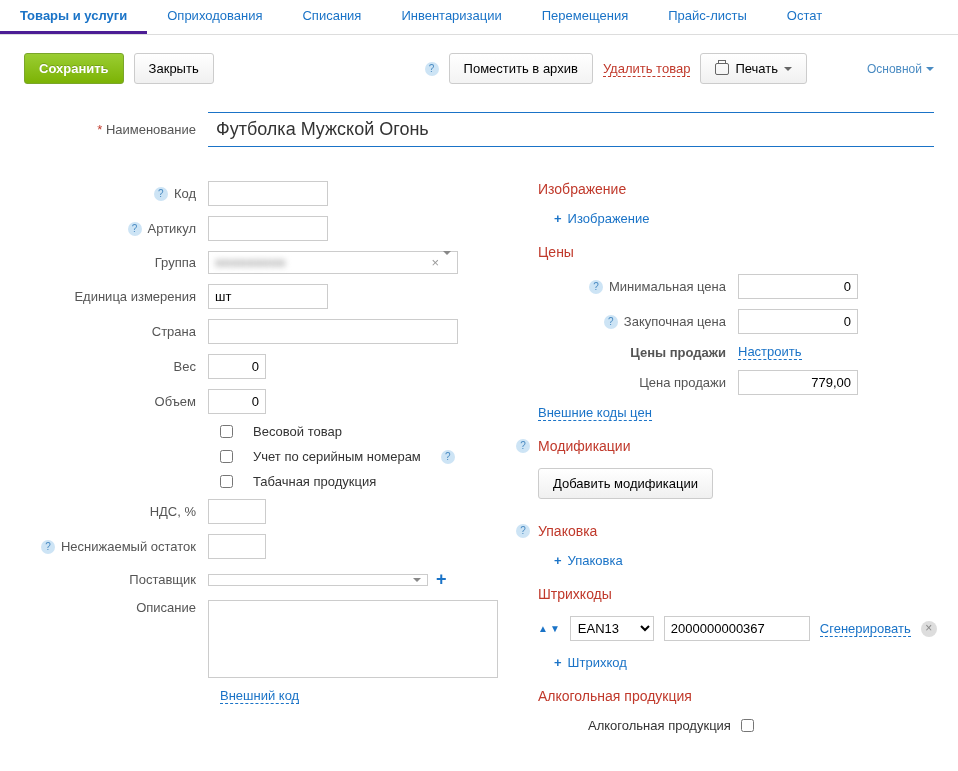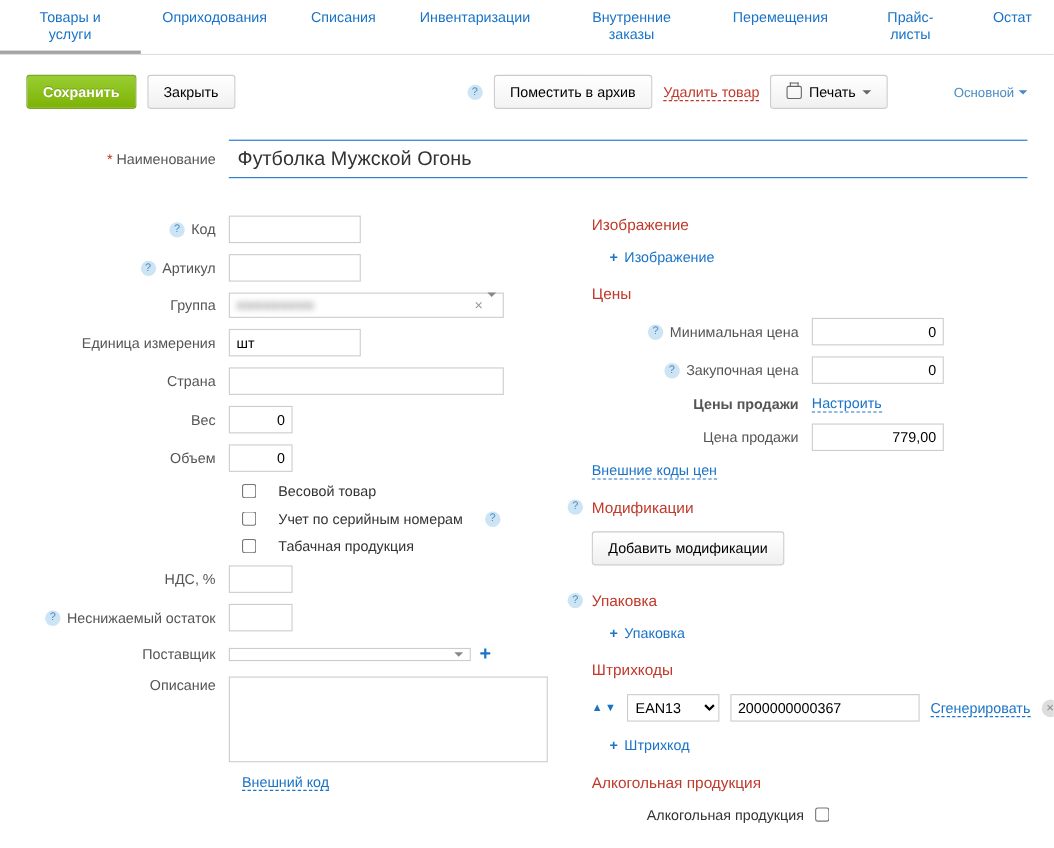--- a/index.html
+++ b/index.html
@@ -6,7 +6,7 @@
 body { font-family: Arial, sans-serif; font-size: 13px; color: #333; background: #fff; width: 958px; }
 .nav { display: flex; border-bottom: 1px solid #ddd; }
 .nav-item { padding: 8px 20px; color: #1a73c7; cursor: pointer; text-align: center; }
-.nav-item.active { border-bottom: 3px solid #a3a3a3; font-weight: normal; }
+.nav-item.active { border-bottom: 3px solid #4c1d95; font-weight: bold; }
 .toolbar { display: flex; align-items: center; padding: 18px 24px 18px 24px; gap: 10px; }
 .btn { padding: 7px 14px; border: 1px solid #ccc; border-radius: 3px; background: linear-gradient(#fff,#f0f0f0); cursor: pointer; font-size: 13px; }
 .btn-save { background: linear-gradient(#9acd32,#7cb305); color: #fff; border-color: #7aa62a; font-weight: bold; text-shadow: 0 -1px 0 rgba(0,0,0,0.2); }

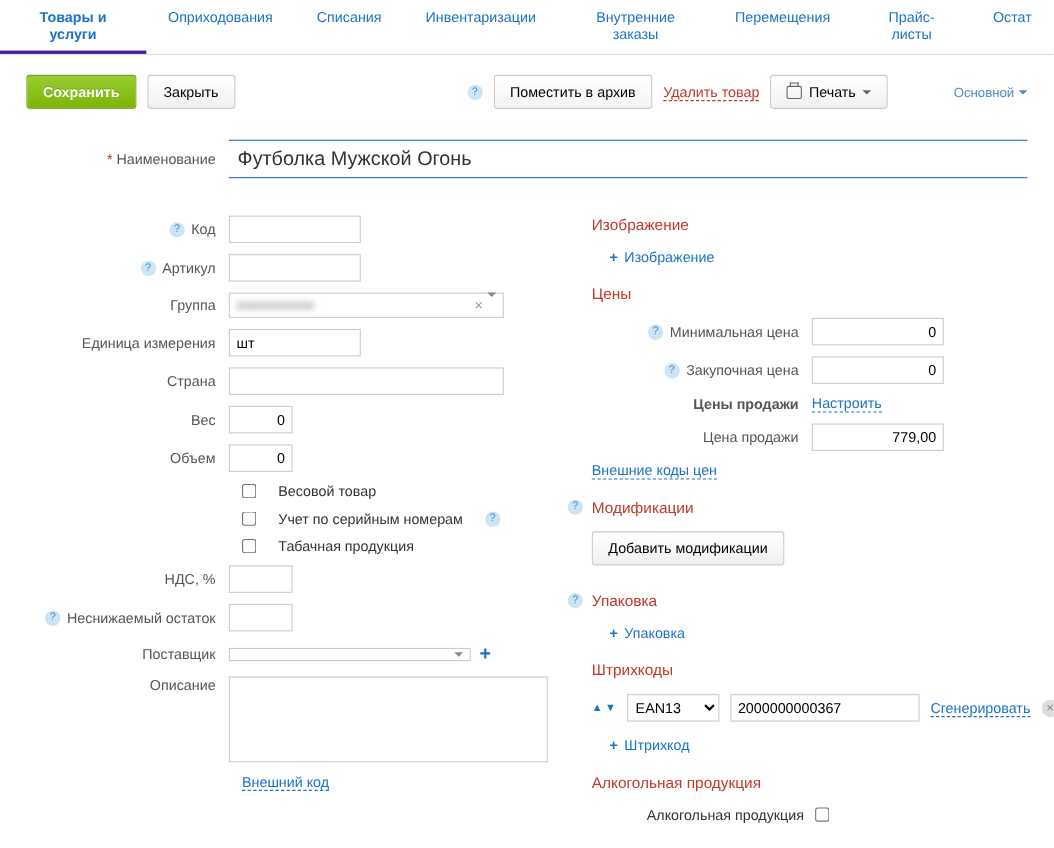--- a/index.html
+++ b/index.html
@@ -63,7 +63,6 @@
   <div class="nav-item">Оприходования</div>
   <div class="nav-item">Списания</div>
   <div class="nav-item">Инвентаризации</div>
-  <div class="nav-item">Внутренние заказы</div>
   <div class="nav-item">Перемещения</div>
   <div class="nav-item">Прайс-листы</div>
   <div class="nav-item">Остат</div>

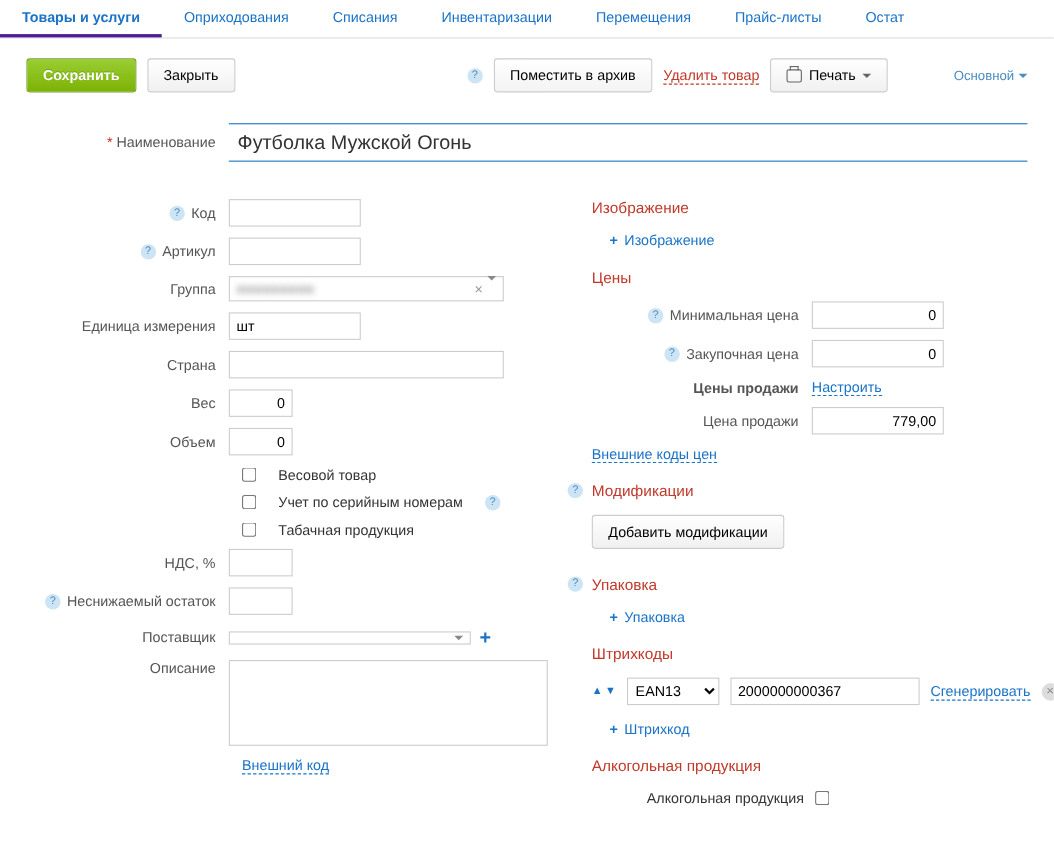--- a/index.html
+++ b/index.html
@@ -237,7 +237,7 @@
         <select class="inp" style="width:84px">
           <option>EAN13</option>
         </select>
-        <input class="inp" style="width: 172px;" value="2000000000367">
+        <input class="inp" style="width: 146px;" value="2000000000367">
         <a class="gen-link">Сгенерировать</a>
         <span class="remove-x">×</span>
       </div>

